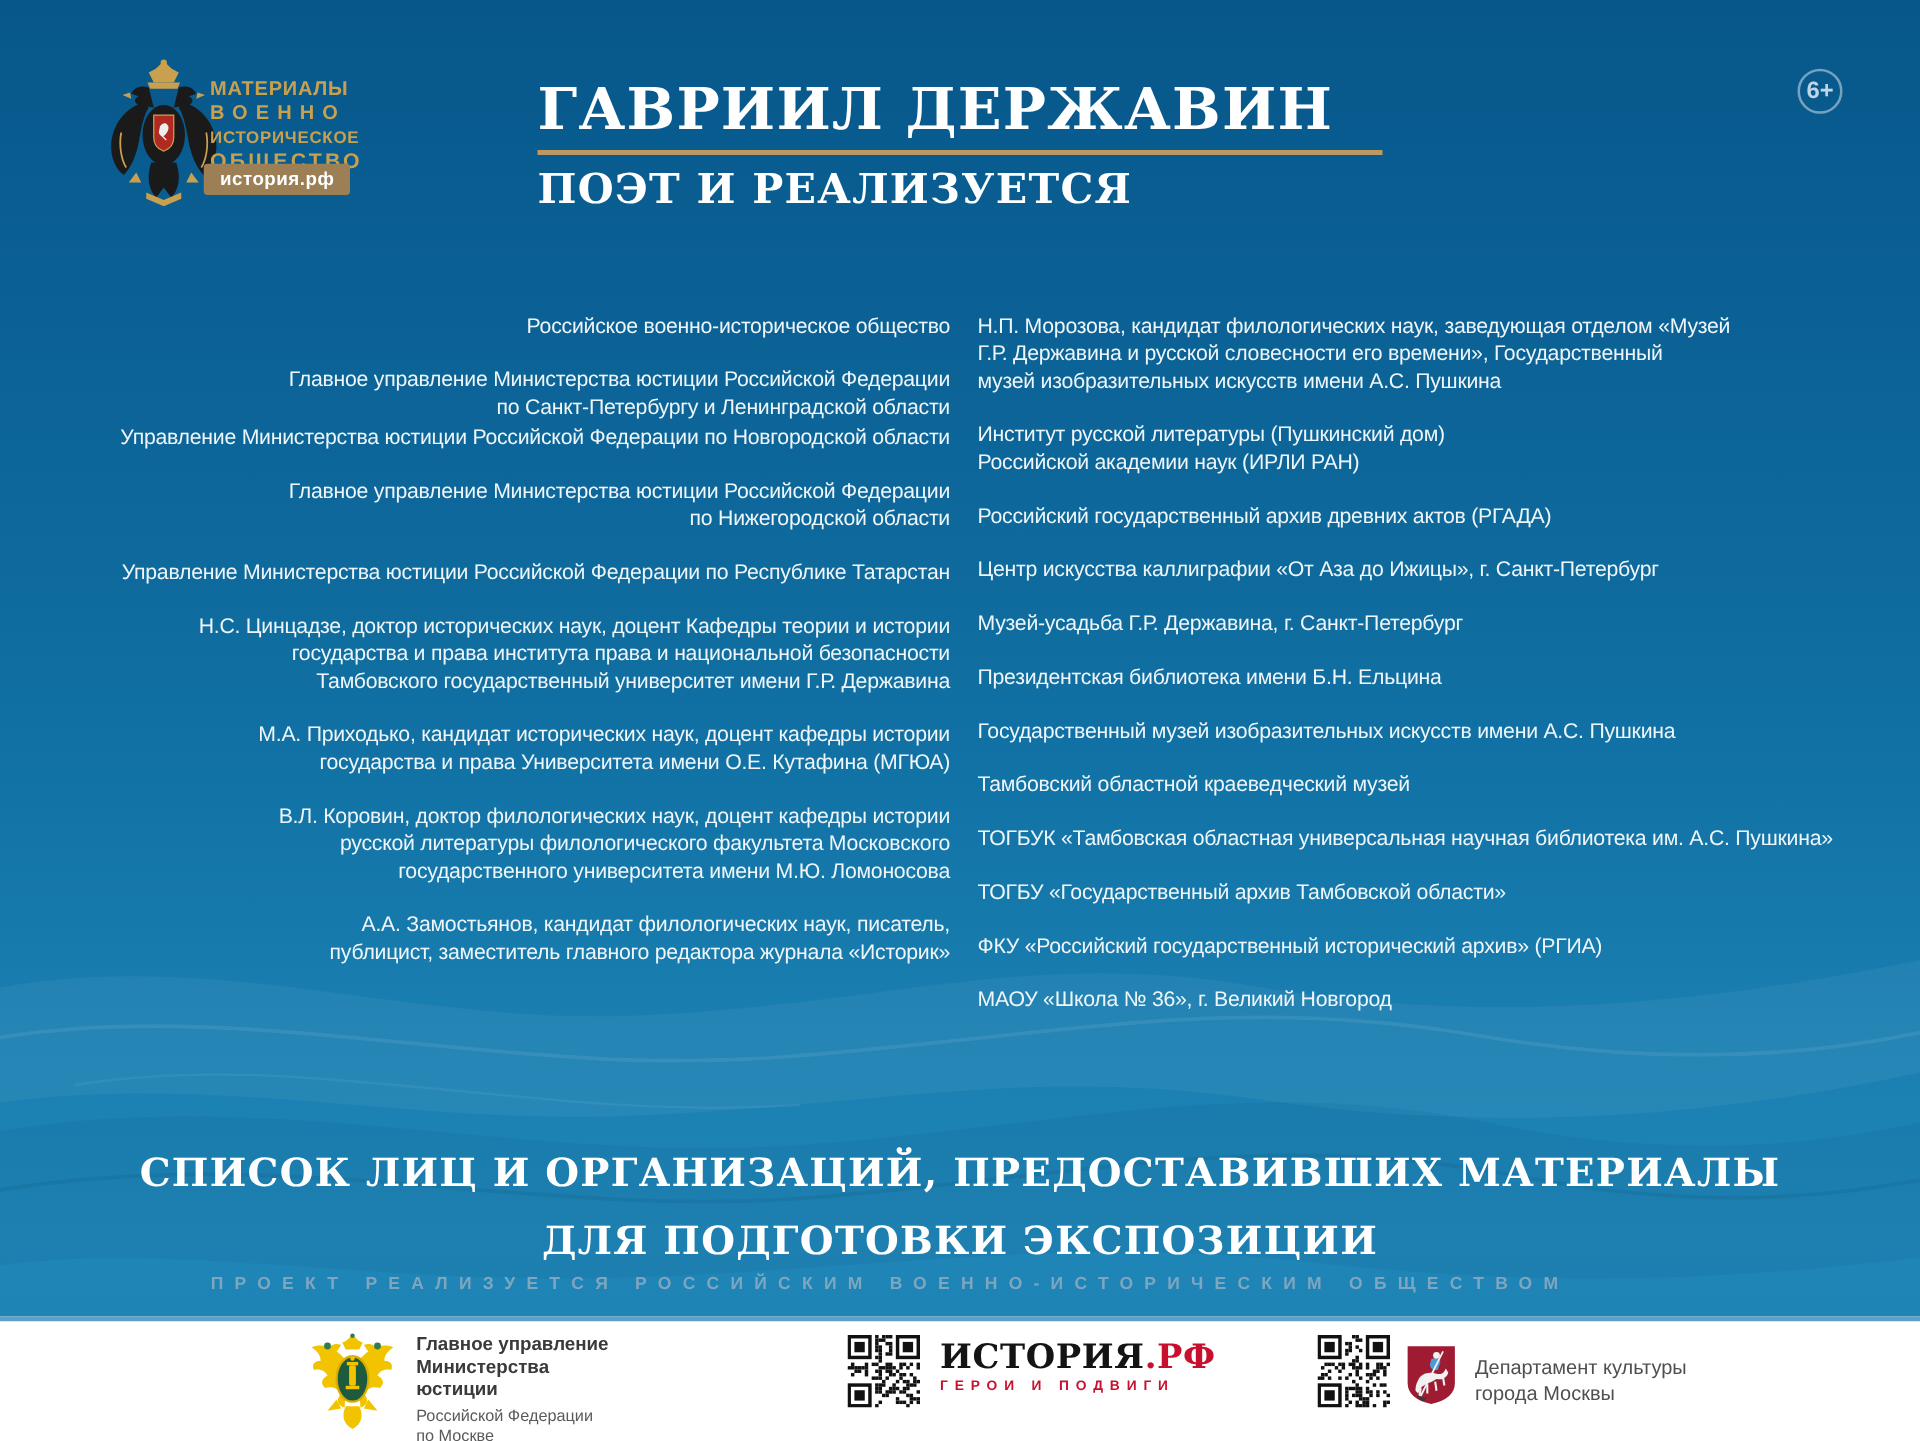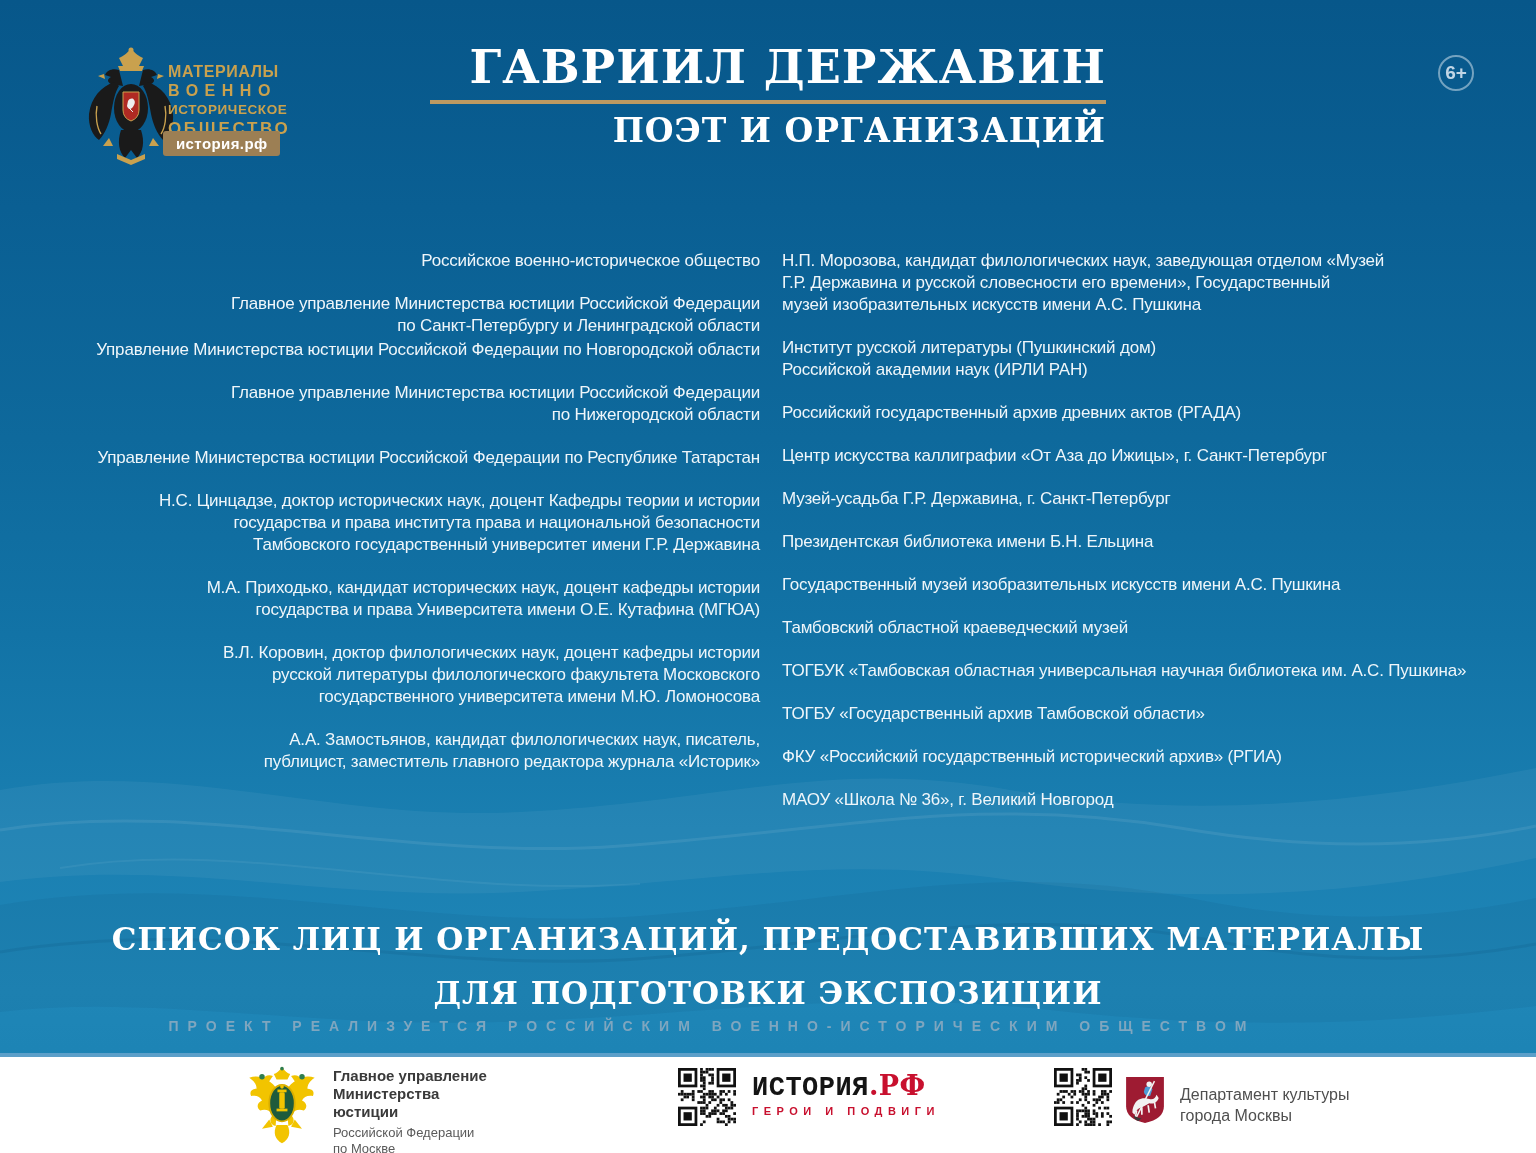--- a/index.html
+++ b/index.html
@@ -25,7 +25,7 @@
     background:#9C7F54; color:#fff; font-size:15px; font-weight:bold;
     border-radius:3px; letter-spacing:0.4px;
   }
-  .title-block{ position:absolute; left:430px; top:40px; width:676px; text-align:right; color:#fff; }
+  .title-block{ position:absolute; left:430px; top:60px; width:676px; text-align:left; color:#fff; }
   .title{ font-family:"DejaVu Serif", serif; font-weight:bold; font-size:46px; line-height:54px; letter-spacing:1px; }
   .title-rule{ margin-top:6px; height:4px; background:#BD9961; }
   .subtitle{ margin-top:8px; font-family:"DejaVu Serif", serif; font-weight:bold; font-size:33px; line-height:38px; letter-spacing:1px; }

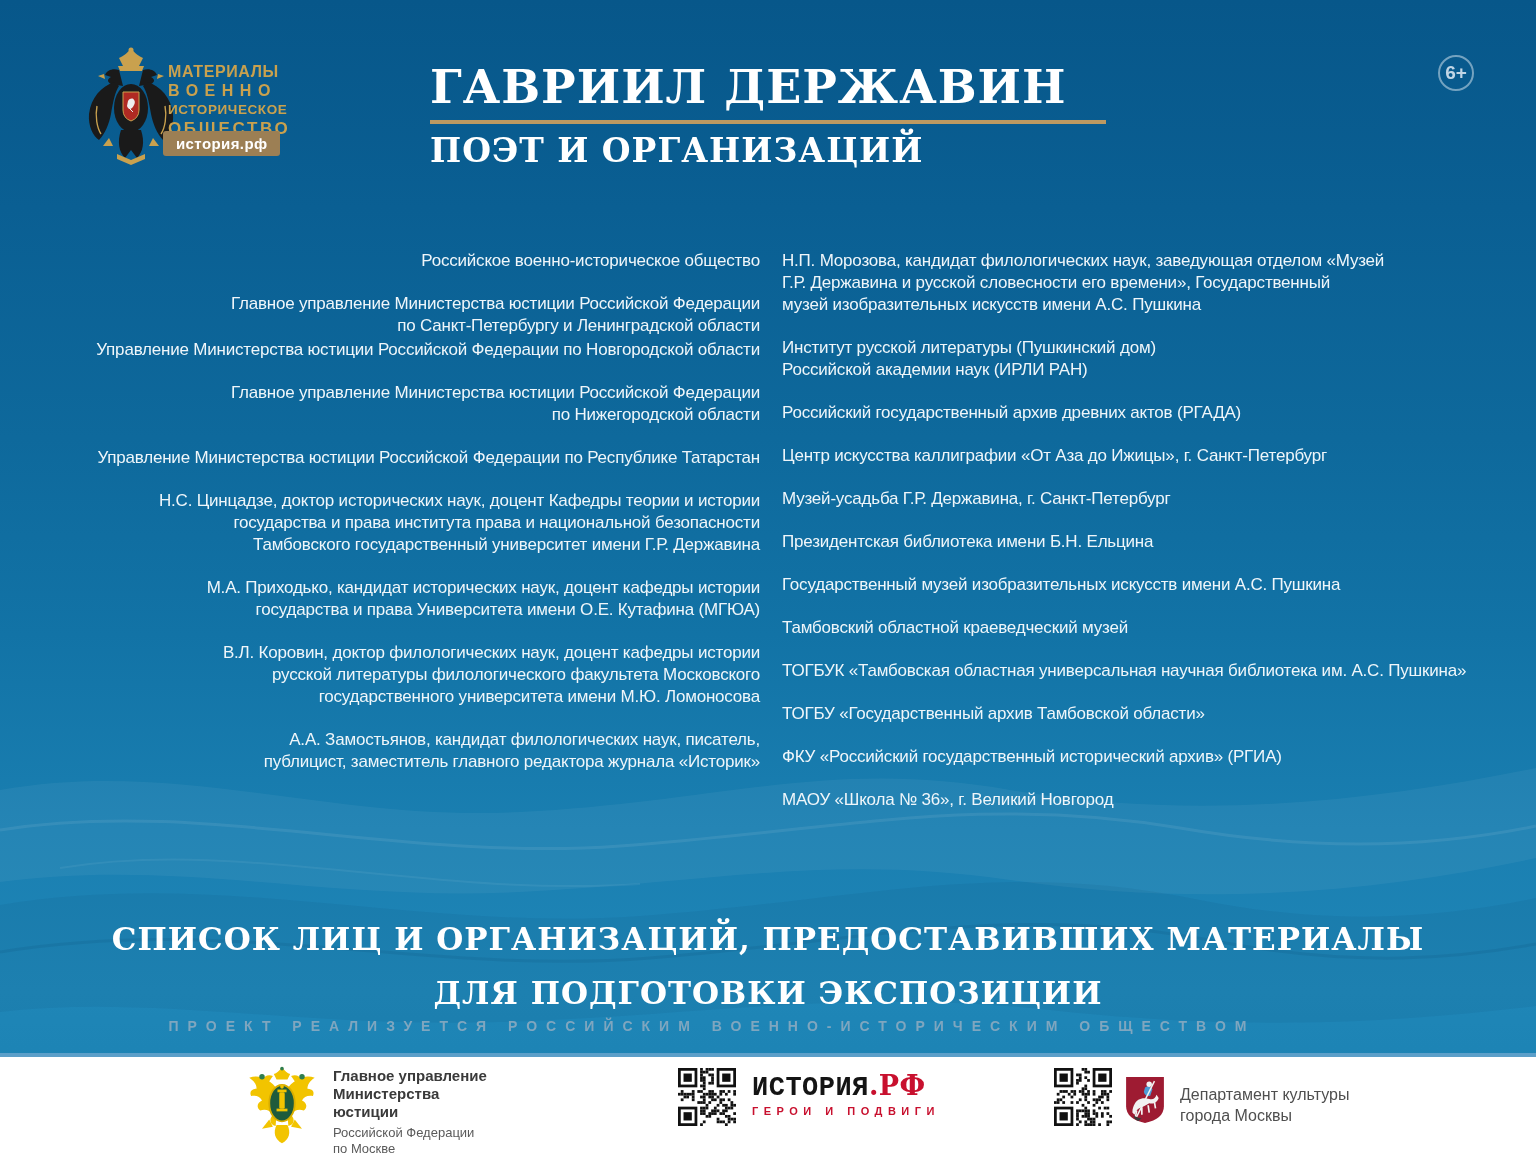--- a/index.html
+++ b/index.html
@@ -133,7 +133,7 @@
   <div class="title-block">
     <div class="title">ГАВРИИЛ ДЕРЖАВИН</div>
     <div class="title-rule"></div>
-    <div class="subtitle">ПОЭТ И ОРГАНИЗАЦИЙ</div>
+    <div class="subtitle">ПОЭТ И РЕАЛИЗУЕТСЯ</div>
   </div>
 
   <div class="age-badge">6+</div>

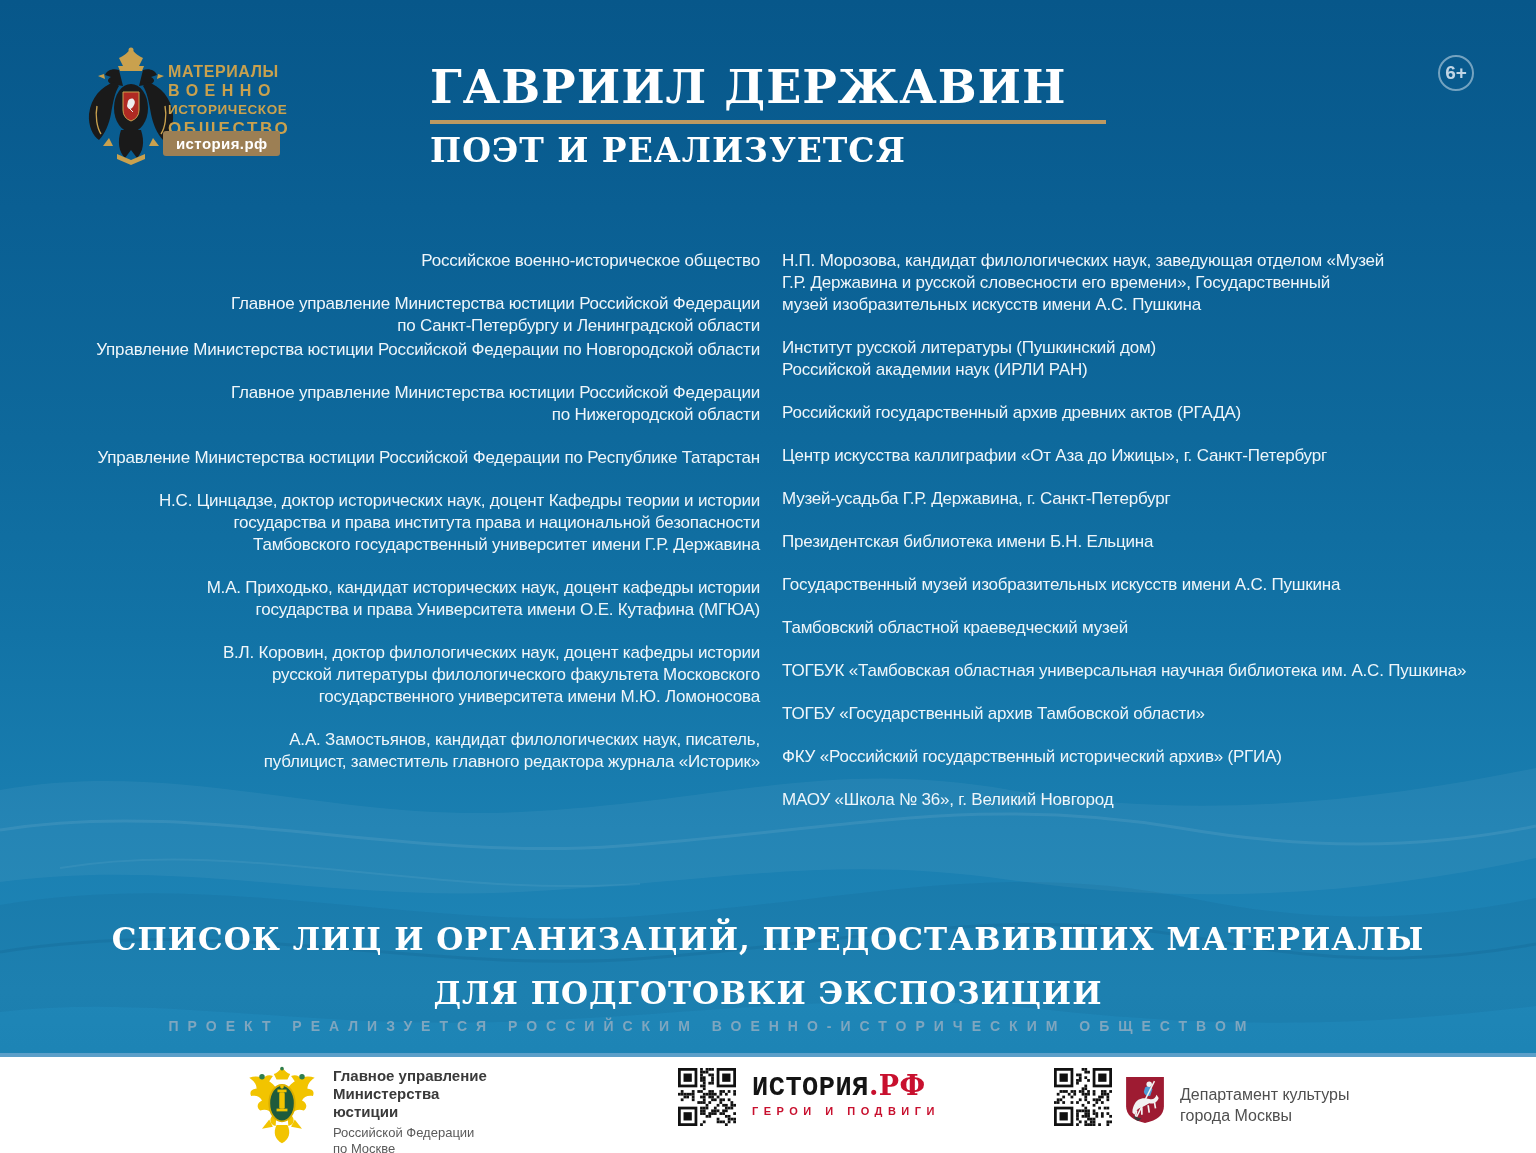--- a/index.html
+++ b/index.html
@@ -74,7 +74,7 @@
   .qr{ width:58px; height:58px; }
   .istoria-wordmark{ margin-left:16px; padding-top:4px; }
   .istoria-brand{ font-family:"DejaVu Serif", serif; font-weight:bold; font-size:27px; line-height:28px; letter-spacing:0.5px; }
-  .istoria-brand .black{ color:#141414;font-family:Liberation Mono, monospace; }
+  .istoria-brand .black{ color:#141414; }
   .istoria-brand .red{ color:#C8102E; }
   .istoria-tagline{ margin-top:3px; color:#C8102E; font-size:11px; font-weight:bold; letter-spacing:5.5px; }
   .culture-group{ position:absolute; left:1054px; top:11px; display:flex; align-items:flex-end; }

